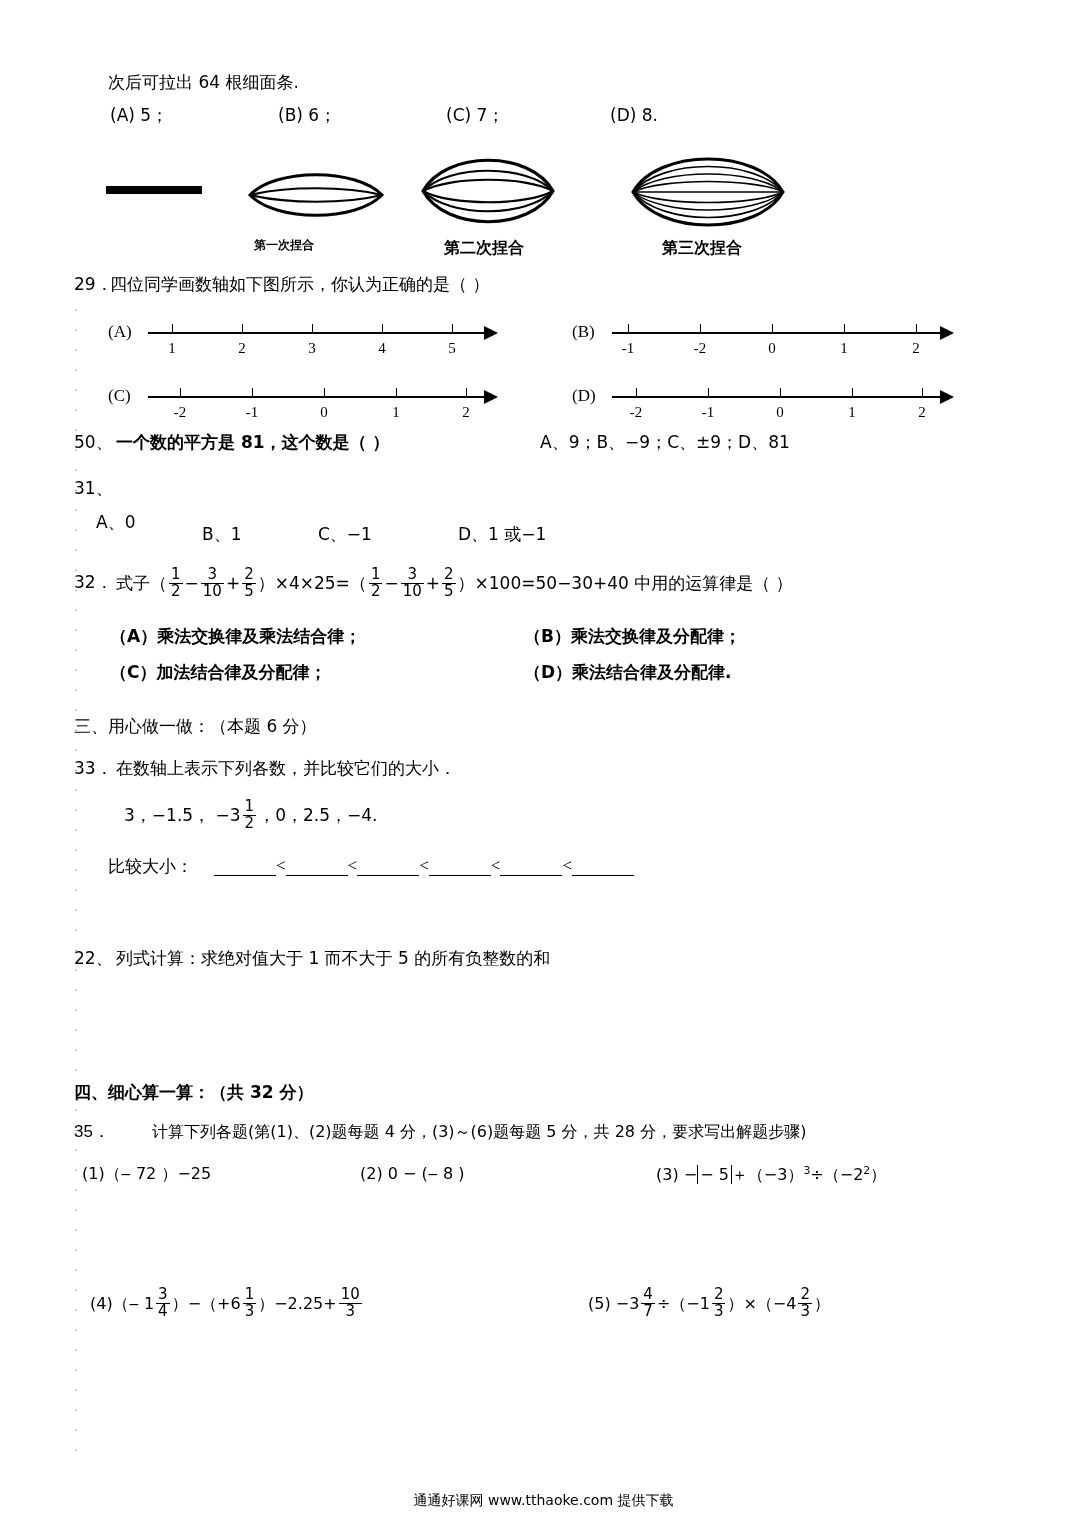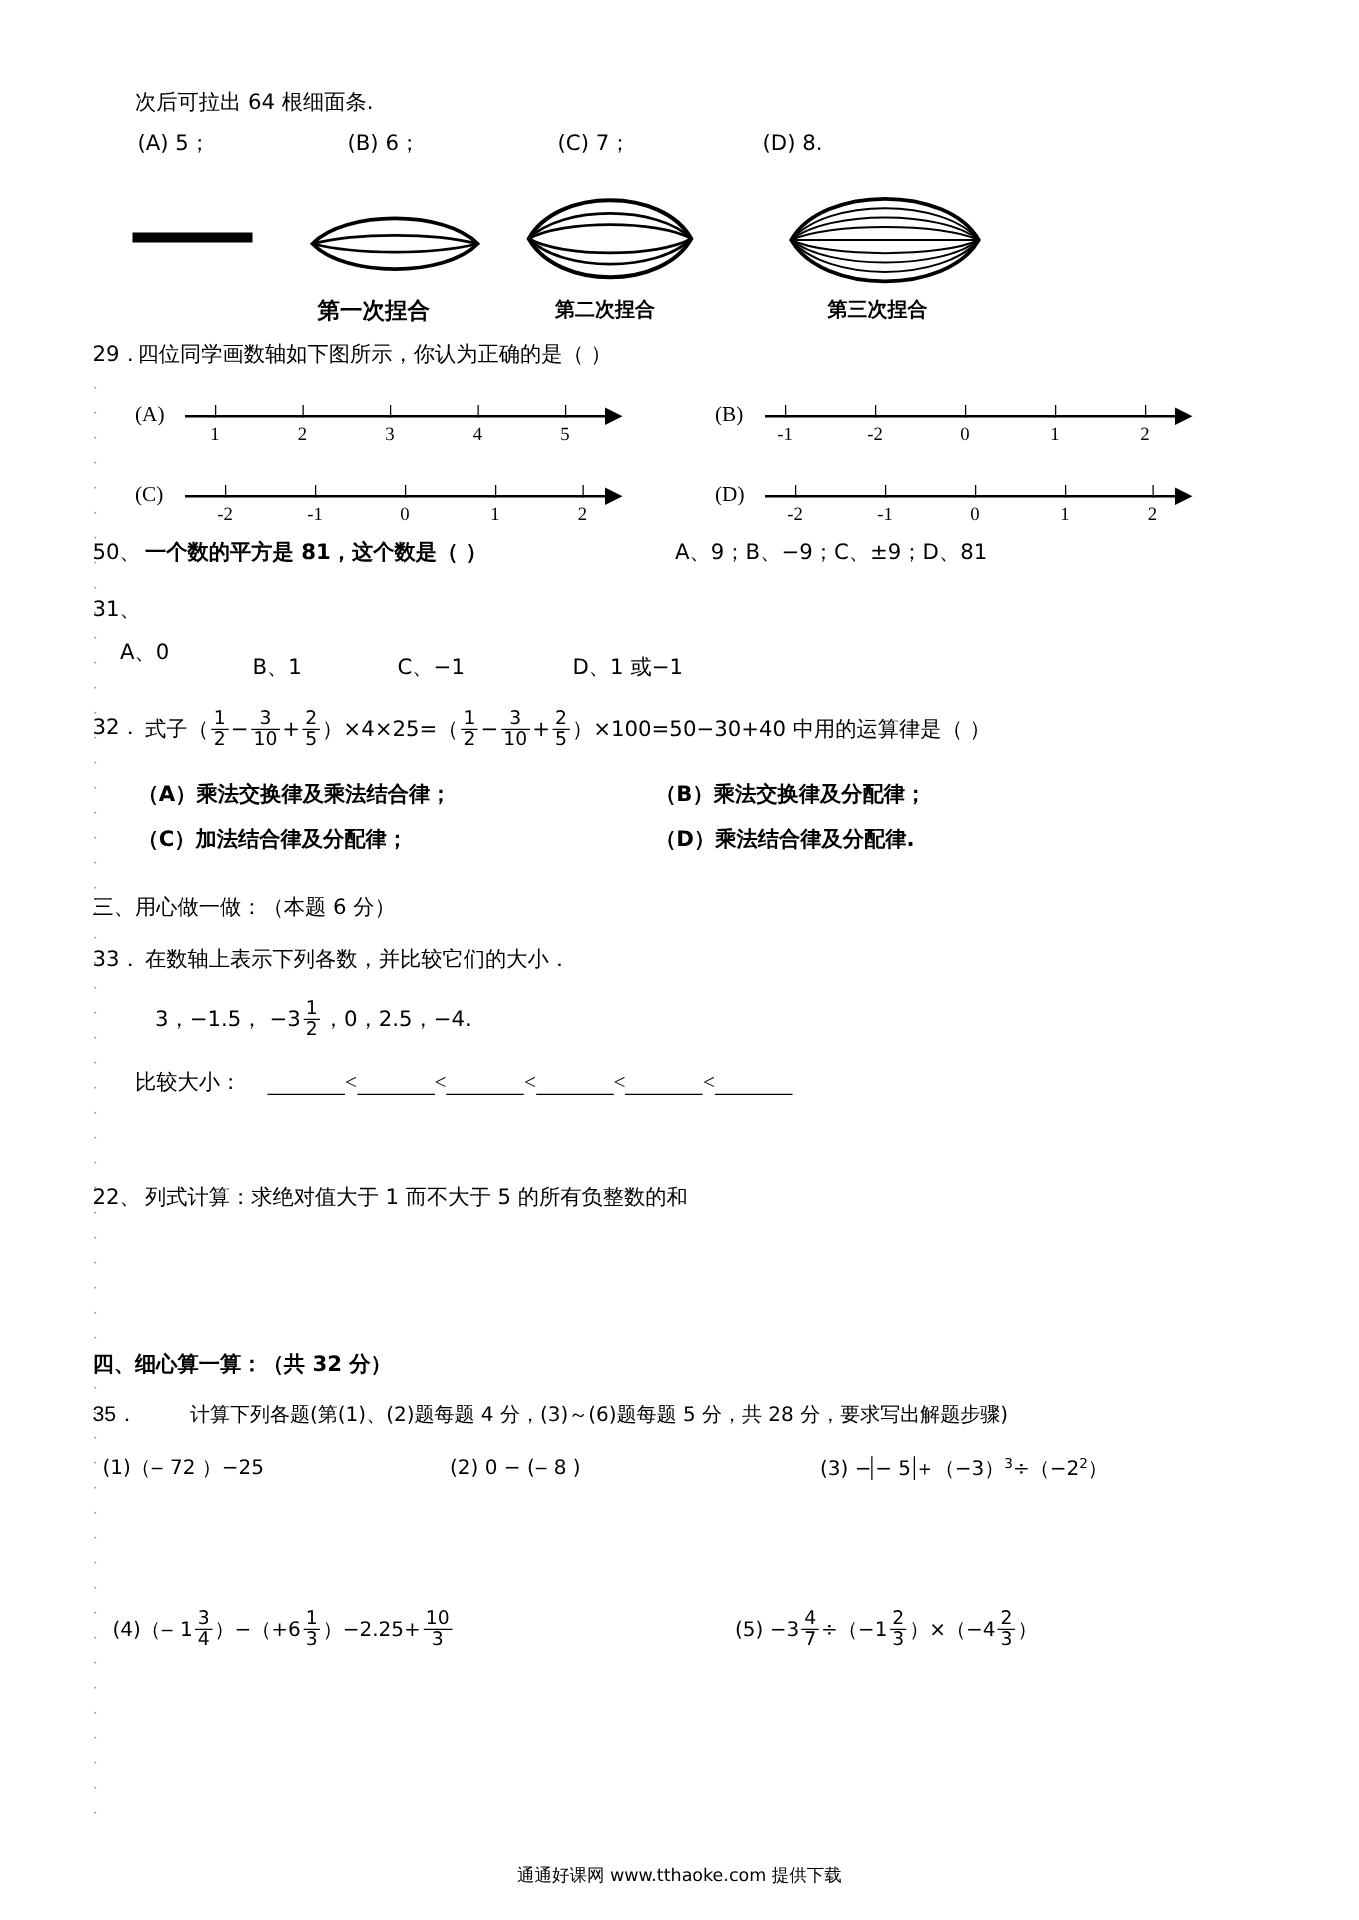--- a/index.html
+++ b/index.html
@@ -153,7 +153,7 @@
     </svg>
   </div>
 
-  <div class="ln cn" style="left:254px; top:238px; font-weight:bold; font-size:18px;">第一次捏合</div>
+  <div class="ln cn" style="left:254px; top:238px; font-weight:bold; font-size:12px;">第一次捏合</div>
   <div class="ln cn" style="left:444px; top:238px; font-weight:bold; font-size:16px;">第二次捏合</div>
   <div class="ln cn" style="left:662px; top:238px; font-weight:bold; font-size:16px;">第三次捏合</div>
 

